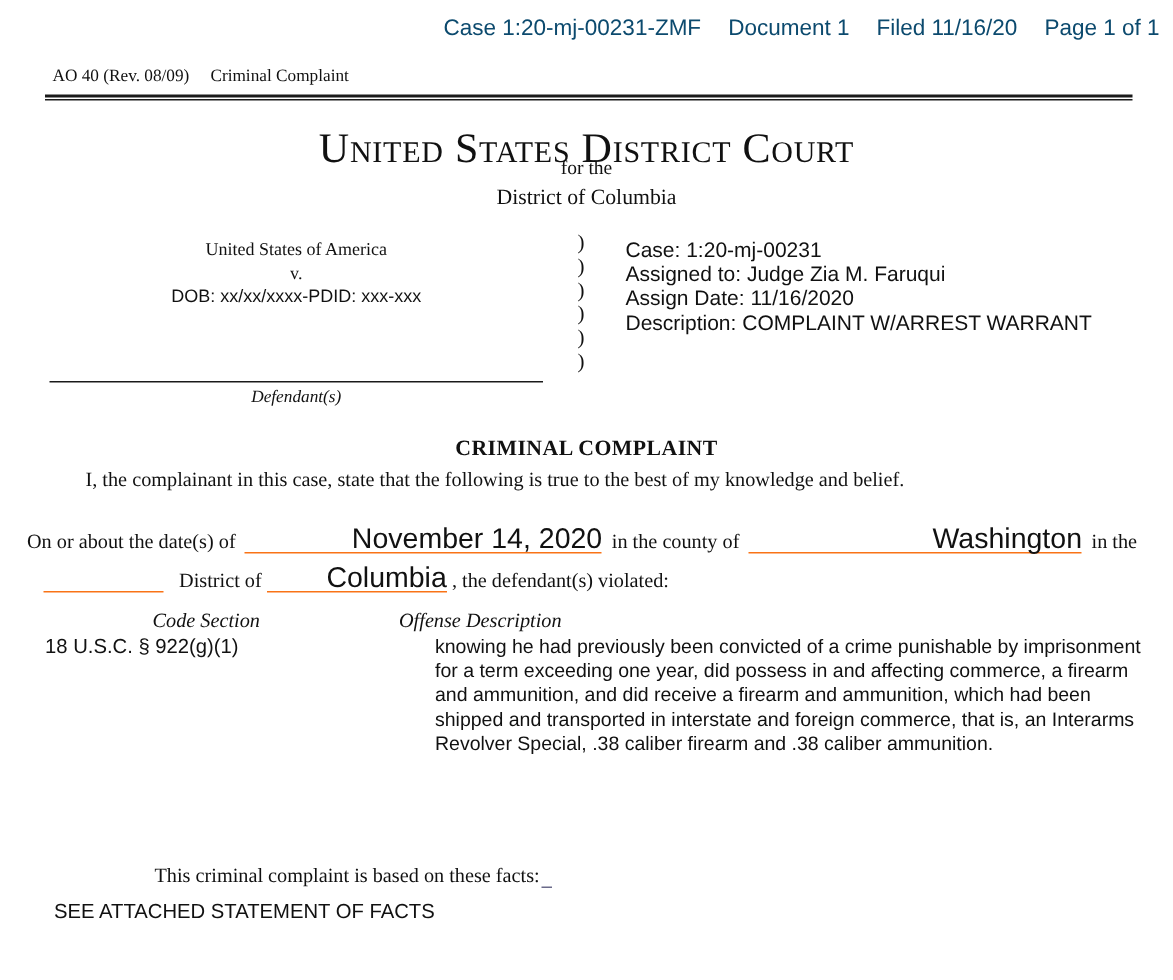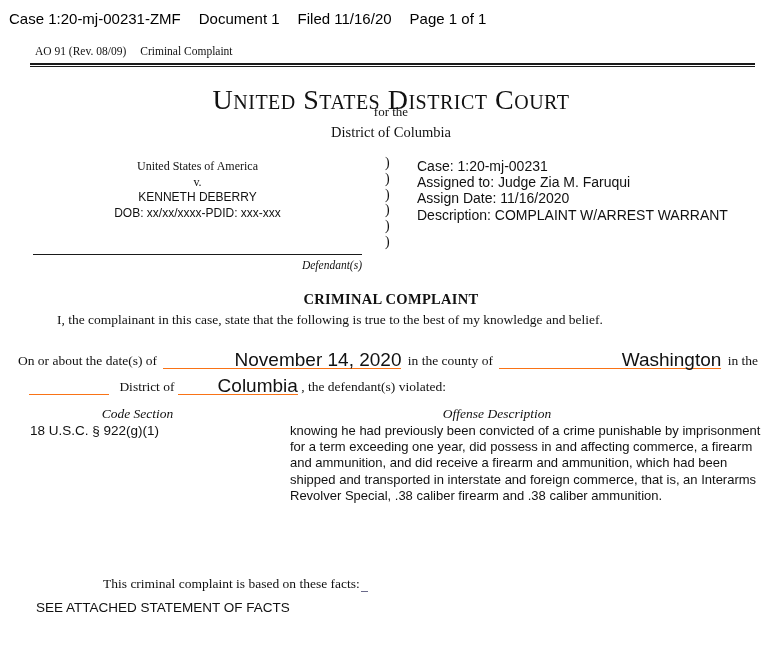--- a/index.html
+++ b/index.html
@@ -17,10 +17,10 @@
   .pacer-header {
     position: absolute;
     top: 10px; left: 0; width: 100%;
-    text-align: left;
+    text-align: right;
     font-family: "Liberation Sans", sans-serif;
     font-size: 15px;
-    color: #000000;
+    color: #0c4a6e;
     white-space: nowrap;
   }
   .pacer-header span { margin: 0 9px; }

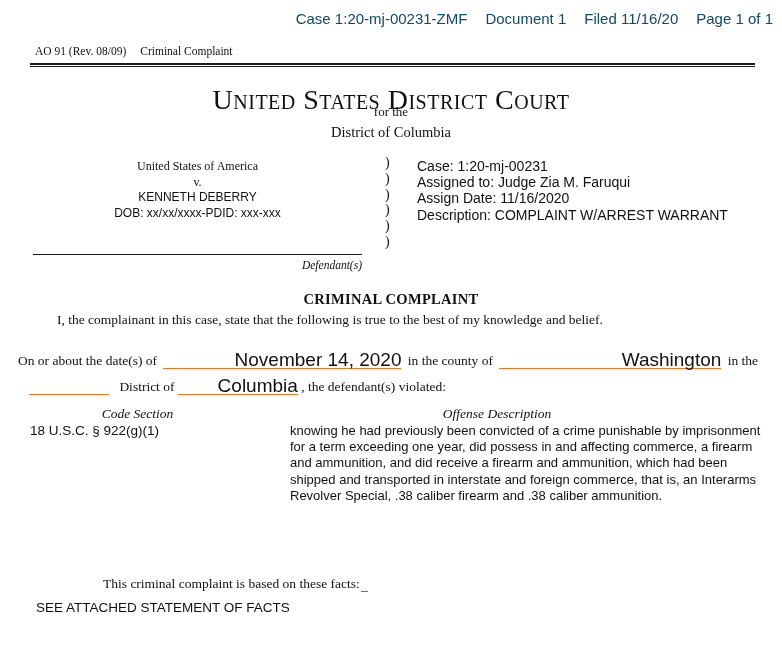--- a/index.html
+++ b/index.html
@@ -191,7 +191,7 @@
   </div>
 
   <div class="form-id-line">
-    <span>AO 91 (Rev. 08/09)</span><span class="form-title">Criminal Complaint</span>
+    <span>AO 40 (Rev. 08/09)</span><span class="form-title">Criminal Complaint</span>
   </div>
   <div class="double-rule"></div>
 

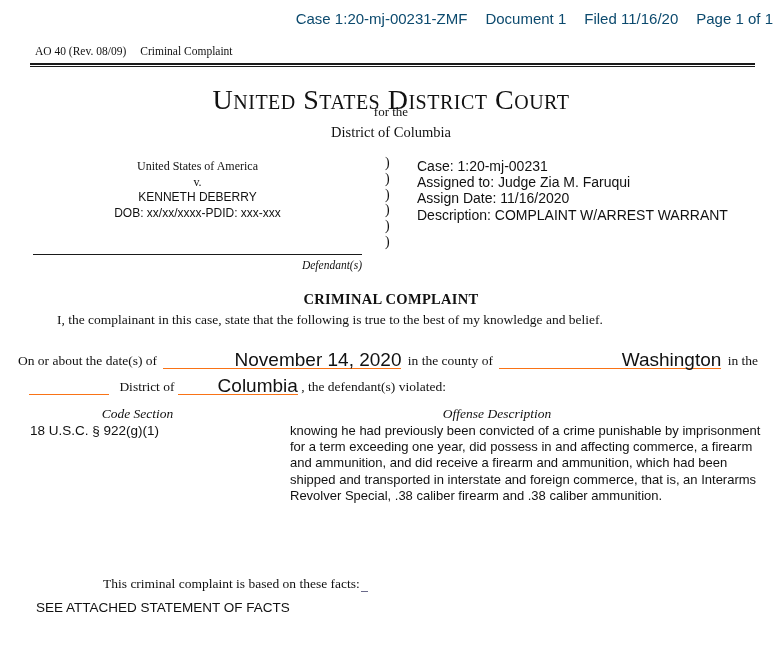--- a/index.html
+++ b/index.html
@@ -202,7 +202,6 @@
   <div class="party-block">
     <div>United States of America</div>
     <div>v.</div>
-    <div class="sans">KENNETH DEBERRY</div>
     <div class="sans">DOB: xx/xx/xxxx-PDID: xxx-xxx</div>
   </div>
   <div class="defendant-rule"></div>

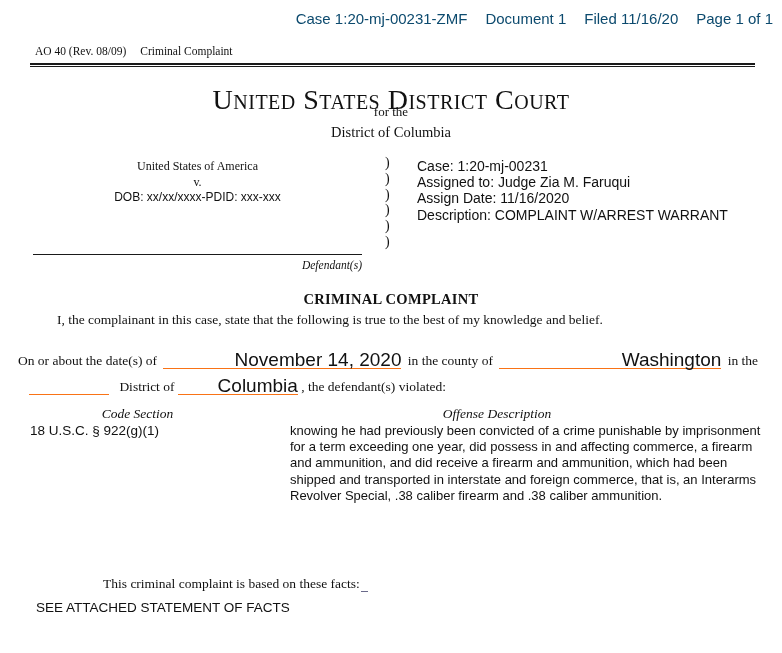--- a/index.html
+++ b/index.html
@@ -78,7 +78,7 @@
   .defendant-label {
     position: absolute;
     top: 259px; left: 33px; width: 329px;
-    text-align: right;
+    text-align: center;
     font-style: italic;
     font-size: 11.5px;
   }

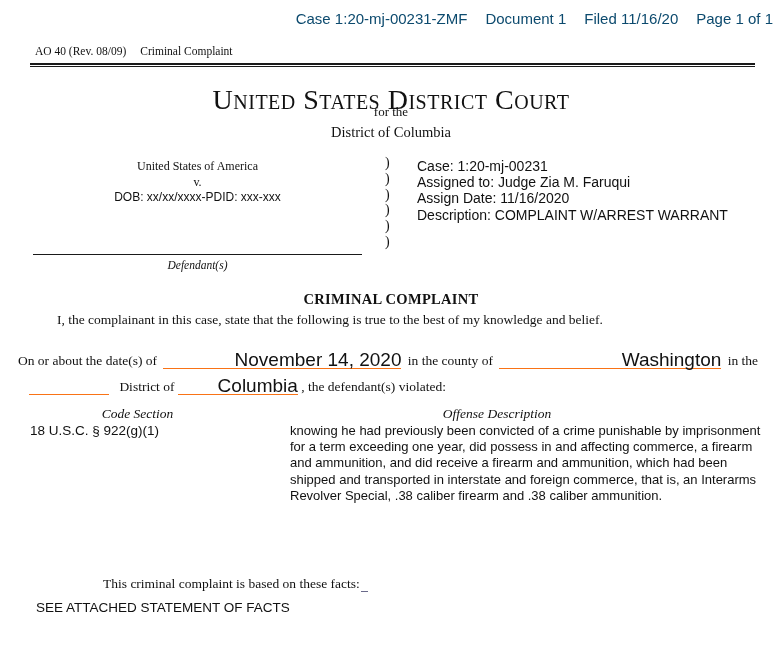--- a/index.html
+++ b/index.html
@@ -140,8 +140,7 @@
     font-size: 13.5px;
   }
   .desc-header {
-    position: absolute; top: 0; left: 283px; width: 428px;
-    text-align: center;
+    position: absolute; top: 0; left: 266px; width: 428px;
     font-style: italic;
     font-size: 13.5px;
   }

